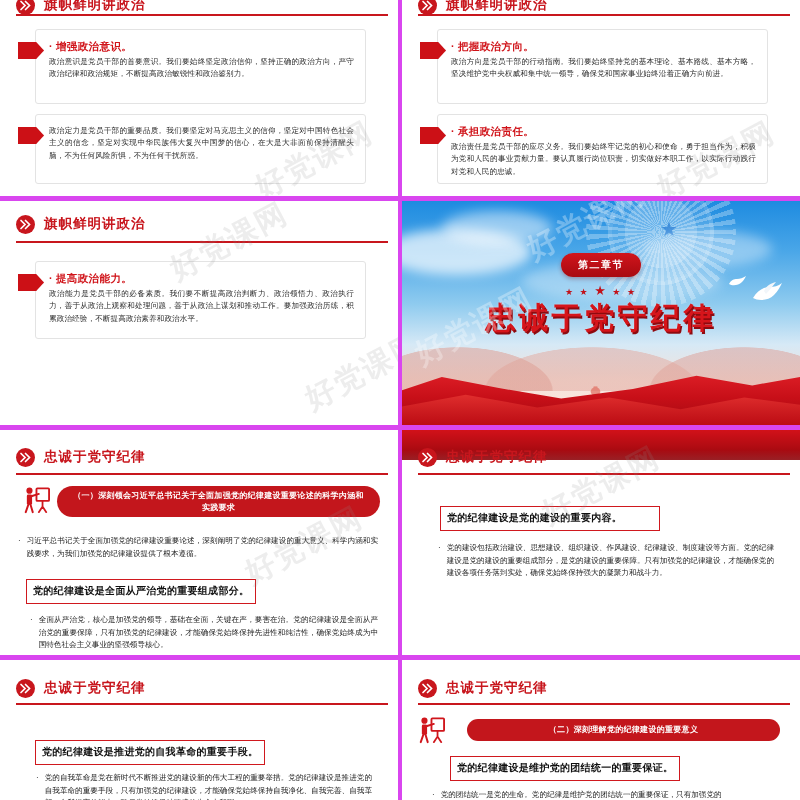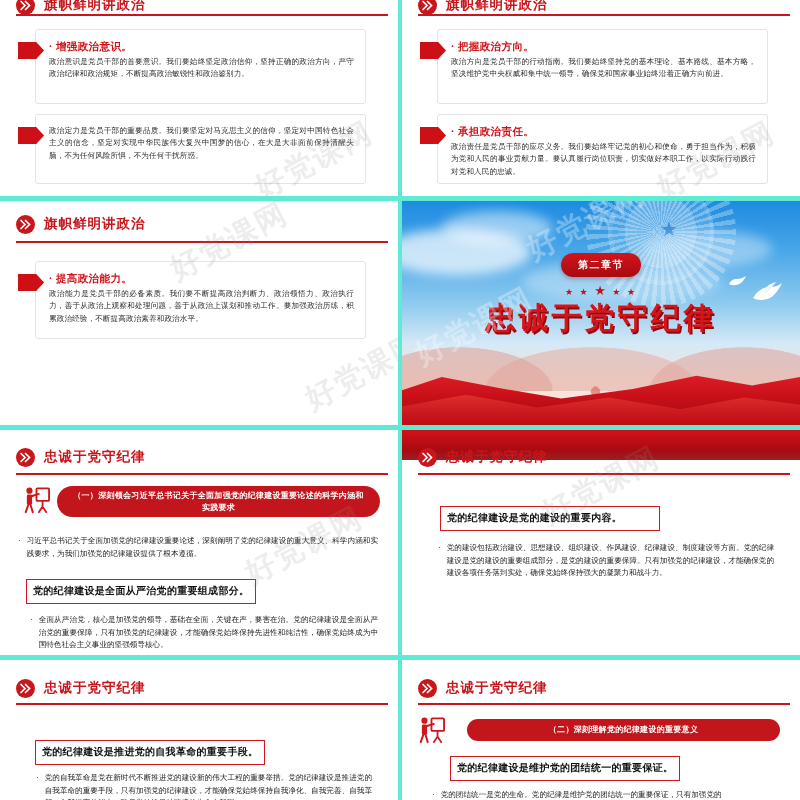--- a/index.html
+++ b/index.html
@@ -16,7 +16,7 @@
     grid-template-rows: 196px 224px 225px 147px;
     column-gap: 4px;
     row-gap: 5px;
-    background: #5eead4;
+    background: #d946ef;
     box-sizing: border-box;
   }
   .slide {

